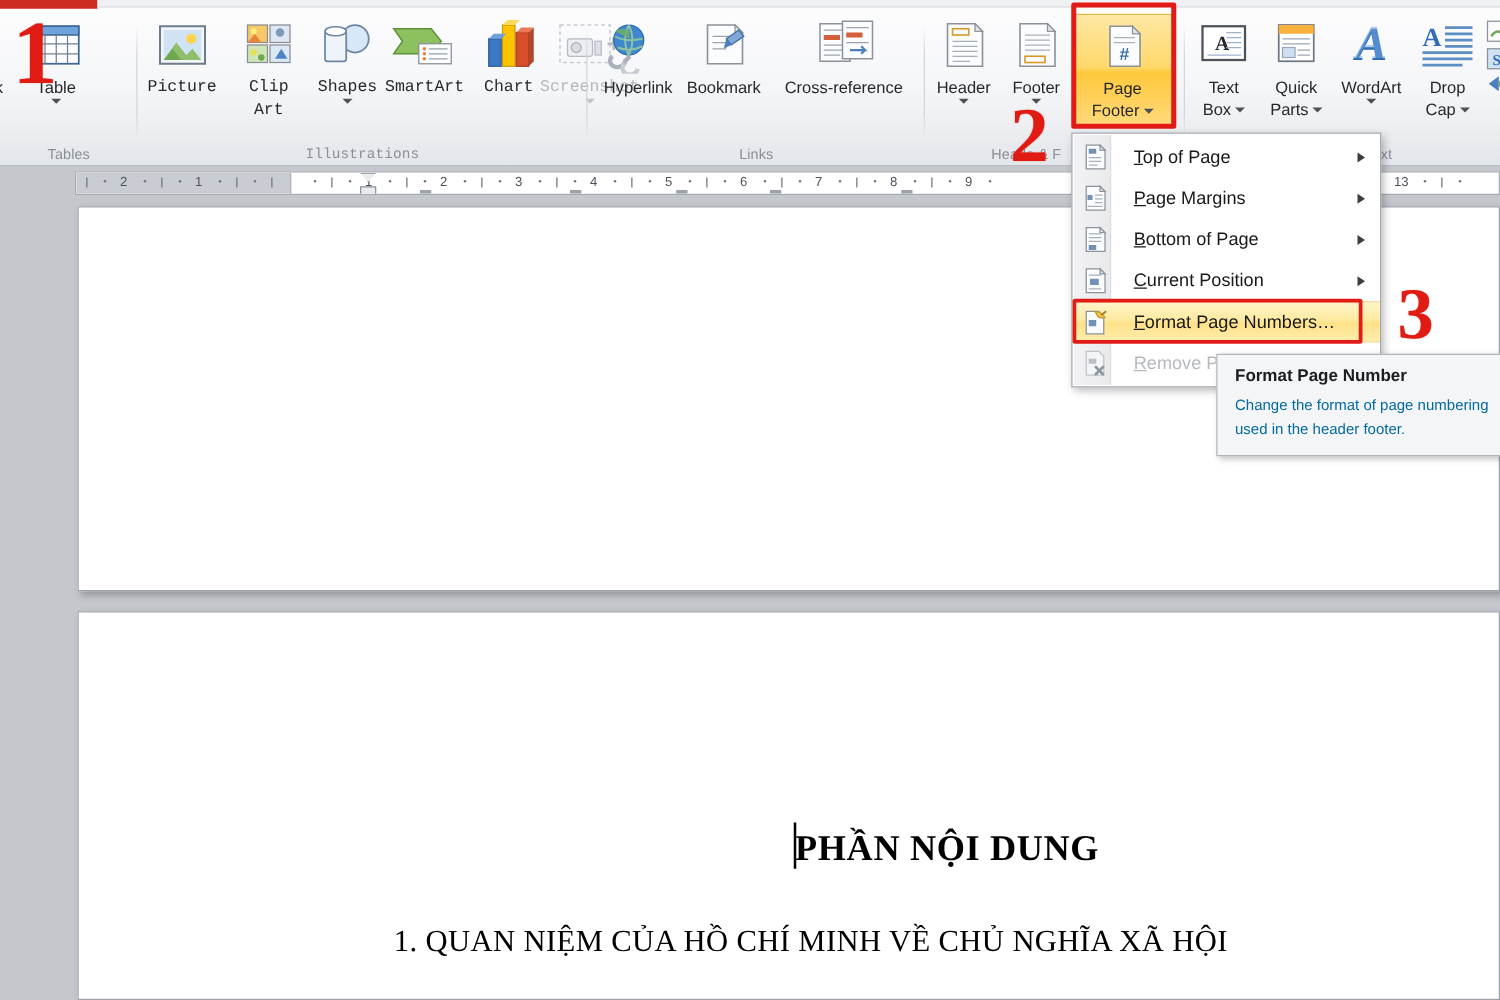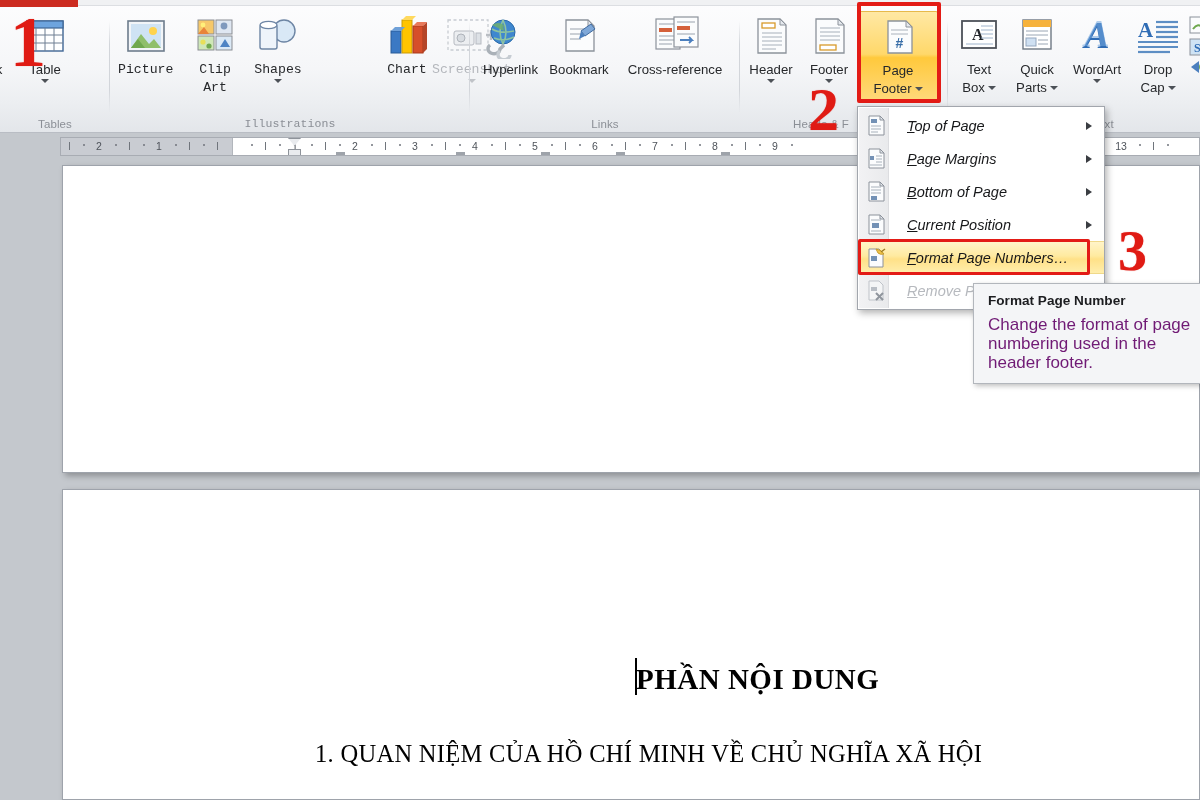--- a/index.html
+++ b/index.html
@@ -270,6 +270,21 @@
       <span class="caret"></span>
     </div>
 
+    <div class="bigbtn" style="left:198px;">
+      <div class="ico">
+        <svg width="62" height="44" viewBox="0 0 62 44">
+          <path d="M6 8 L36 8 L44 18 L36 28 L6 28 L13 18 Z" fill="#8dc05f" stroke="#5f9138" stroke-width="1.2"></path>
+          <rect x="26" y="20" width="26" height="16" fill="#fbfcfd" stroke="#8a8d93"></rect>
+          <circle cx="30.5" cy="24" r="1.4" fill="#e8843a"></circle>
+          <circle cx="30.5" cy="28" r="1.4" fill="#e8843a"></circle>
+          <circle cx="30.5" cy="32" r="1.4" fill="#e8843a"></circle>
+          <line x1="34" y1="24" x2="49" y2="24" stroke="#96a0ac"></line>
+          <line x1="34" y1="28" x2="49" y2="28" stroke="#96a0ac"></line>
+          <line x1="34" y1="32" x2="49" y2="32" stroke="#96a0ac"></line>
+        </svg>
+      </div>
+      <div class="lbl">SmartArt</div>
+    </div>
 
     <div class="bigbtn" style="left:272px;">
       <div class="ico">

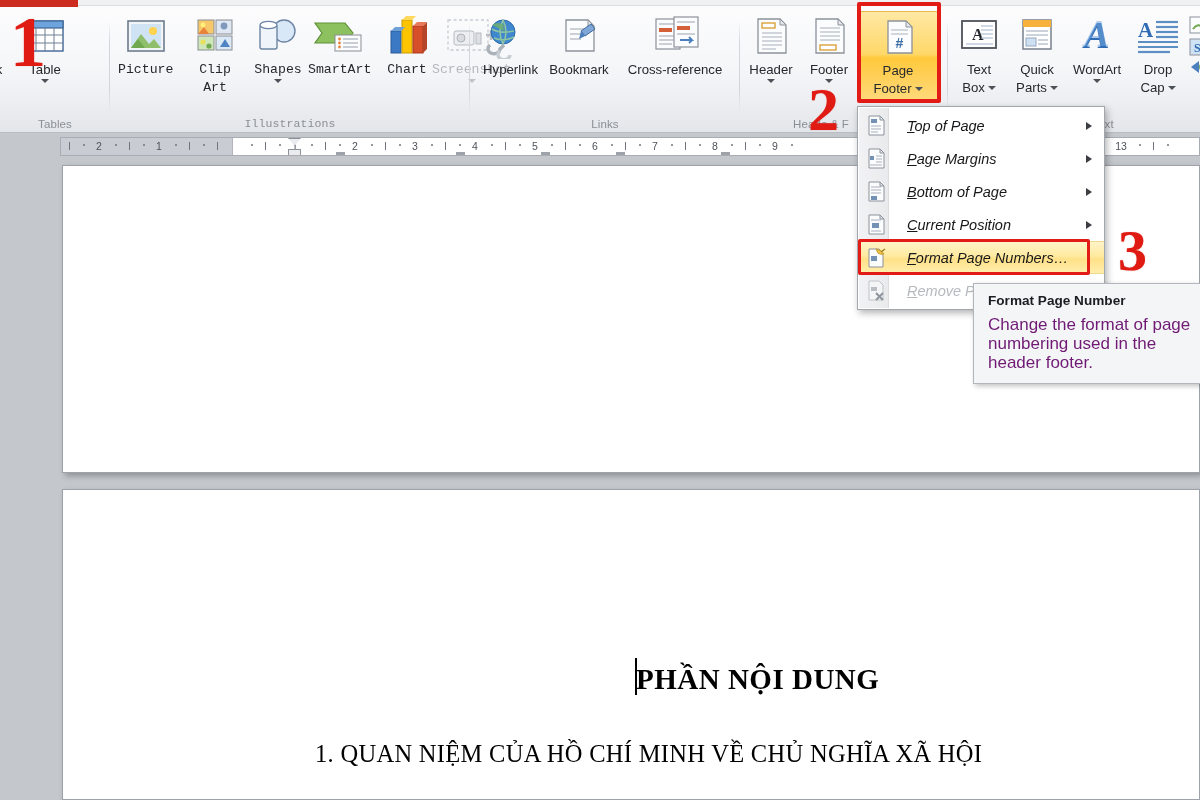--- a/index.html
+++ b/index.html
@@ -125,7 +125,6 @@
     box-shadow:2px 3px 7px rgba(0,0,0,.30);
     padding:2px 0 2px 0;
     z-index:40;
-    font-style:italic;
   }
   #pn-menu .gutter {
     position:absolute; left:1px; top:1px; width:30px; bottom:1px;

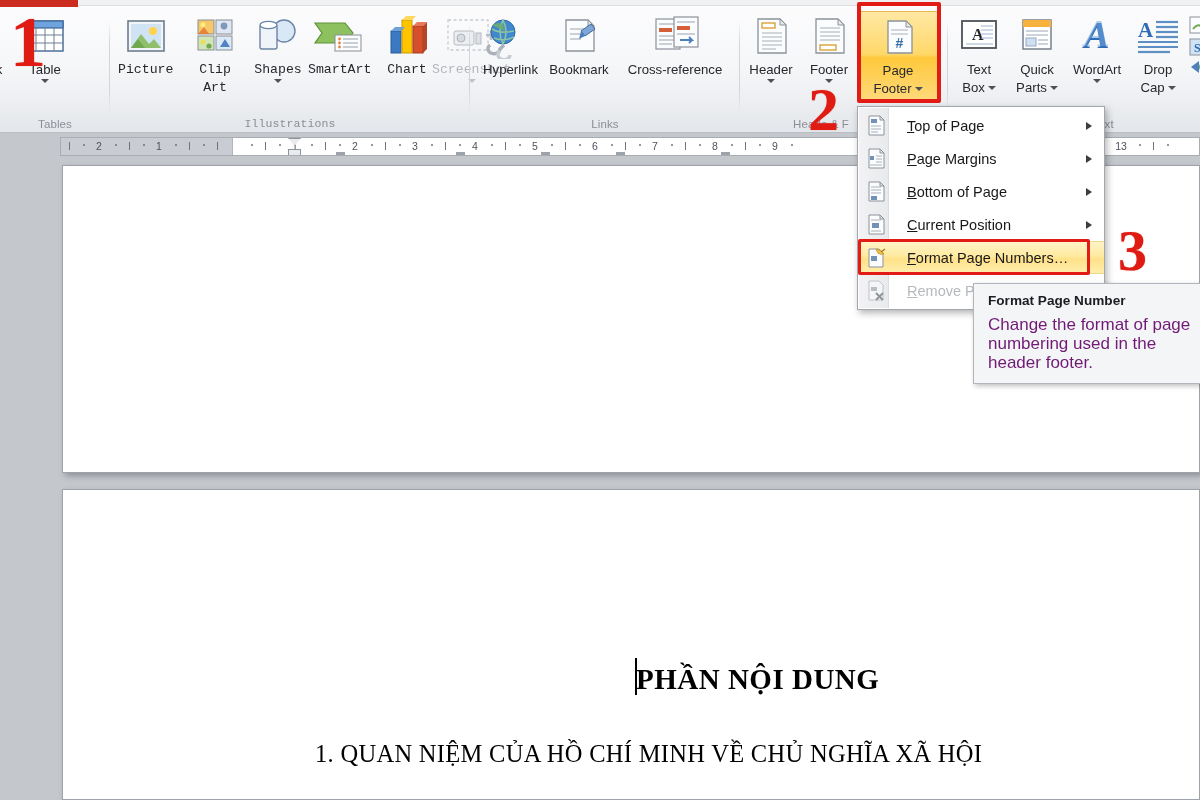--- a/index.html
+++ b/index.html
@@ -167,7 +167,7 @@
     font-size:13.6px; font-weight:bold; color:#1c1d20; margin-bottom:7px;
   }
   #tooltip .tt-body {
-    font-size:17px; color:#701a75; line-height:19px;
+    font-size:12px; color:#0369a1; line-height:19px;
   }
 
   

